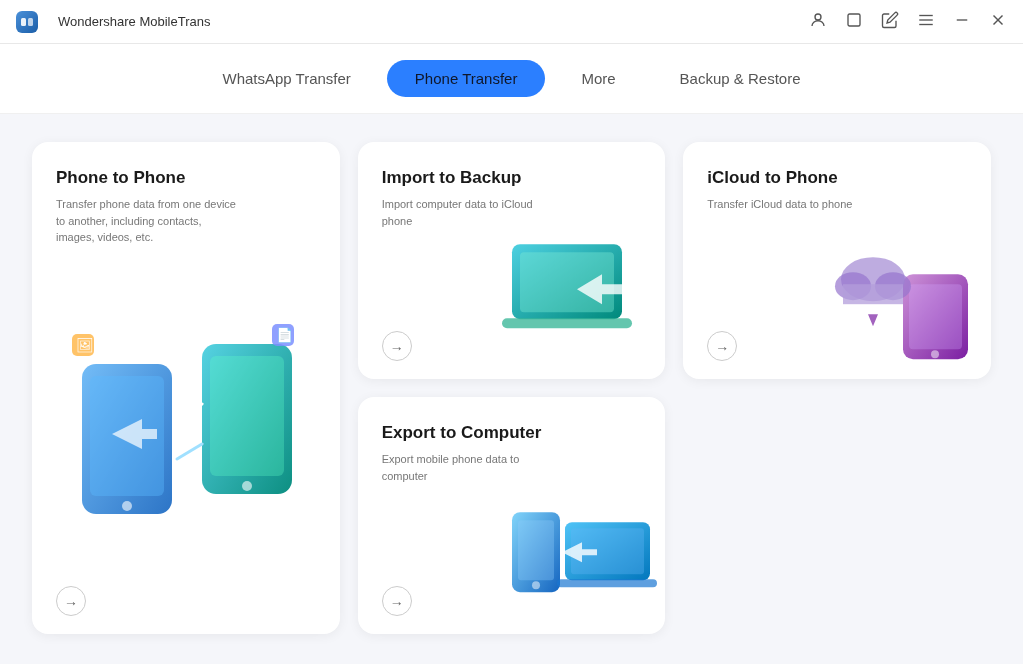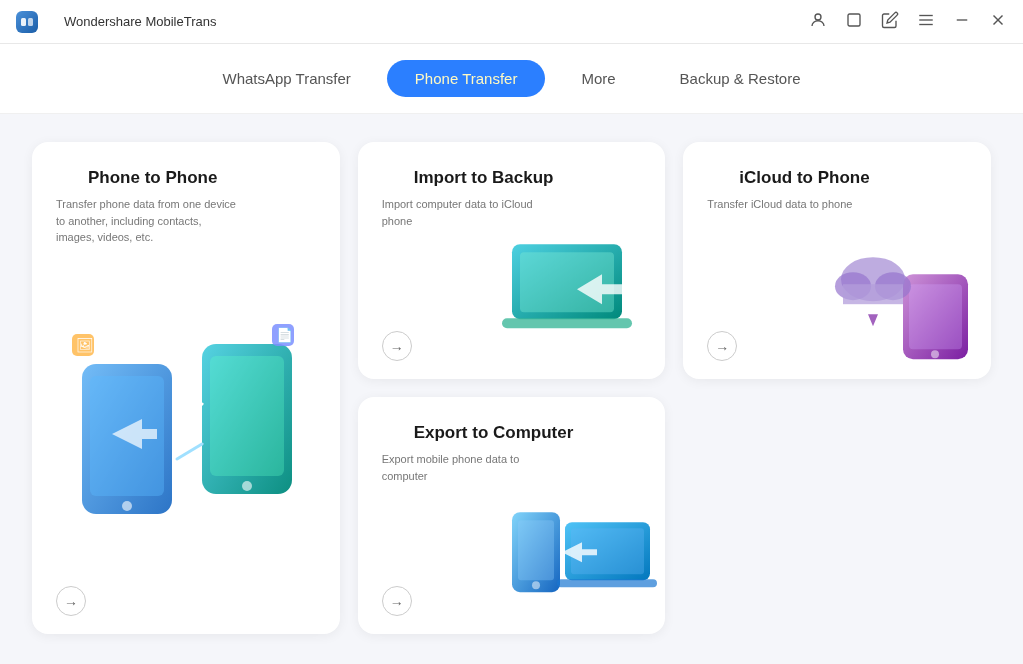--- a/index.html
+++ b/index.html
@@ -25,7 +25,7 @@
     .titlebar-left {
       display: flex;
       align-items: center;
-      gap: 26px;
+      gap: 20px;
     }
     .app-icon {
       width: 22px;

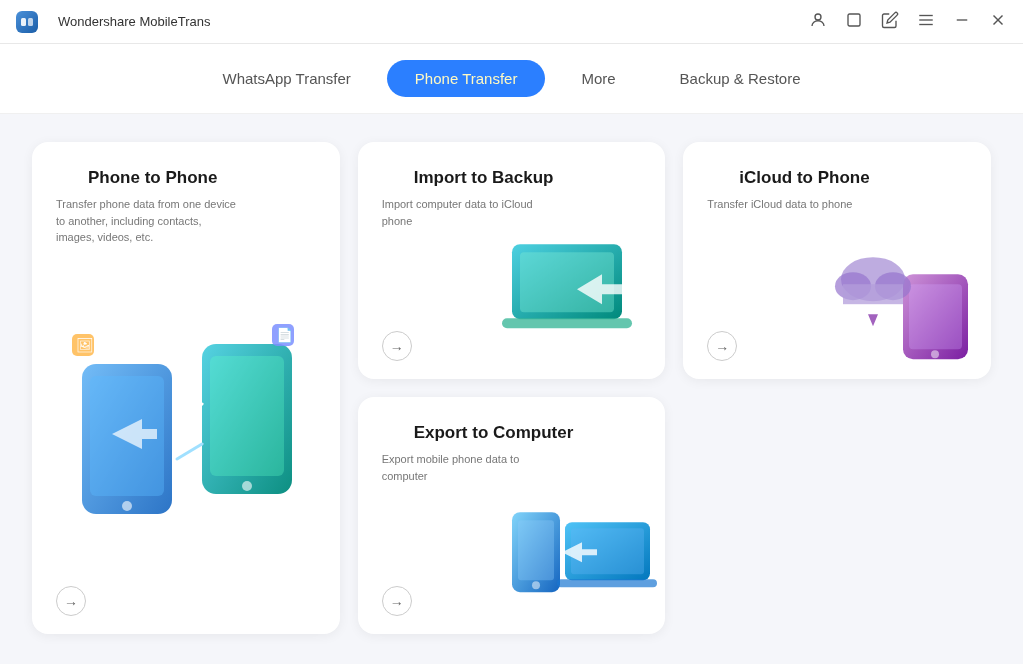--- a/index.html
+++ b/index.html
@@ -79,7 +79,7 @@
     }
     .nav-tab.active {
       background: #2B7FFF;
-      color: #fef9c3;
+      color: #0f172a;
     }
 
     

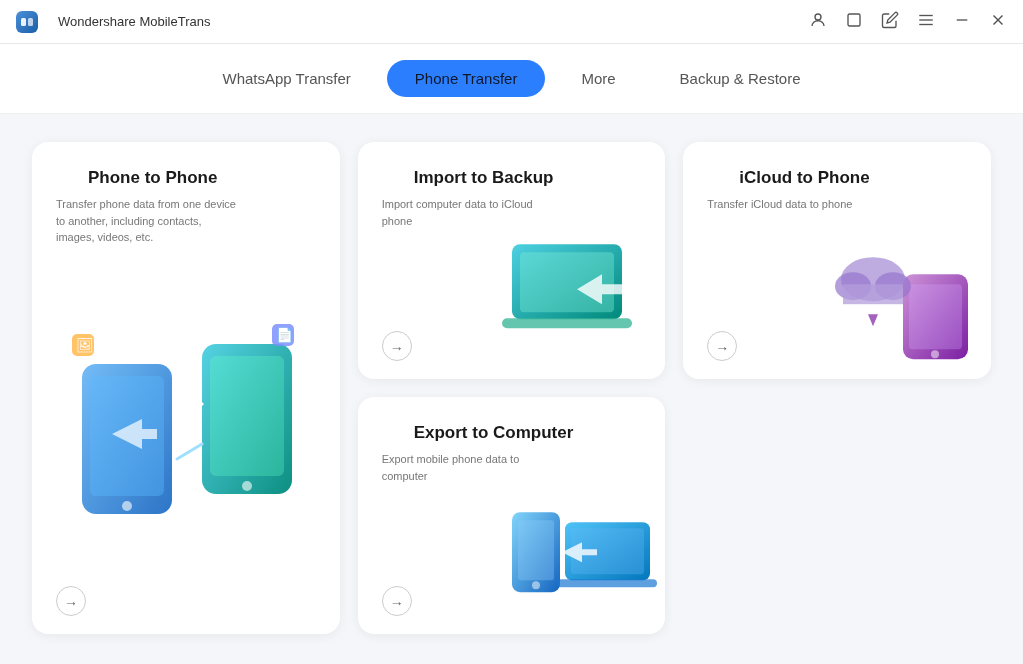--- a/index.html
+++ b/index.html
@@ -116,7 +116,6 @@
       font-weight: 700;
       color: #1a1a1a;
       margin-bottom: 8px;
-      margin-left: 32px;
     }
     .card-desc {
       font-size: 11px;

